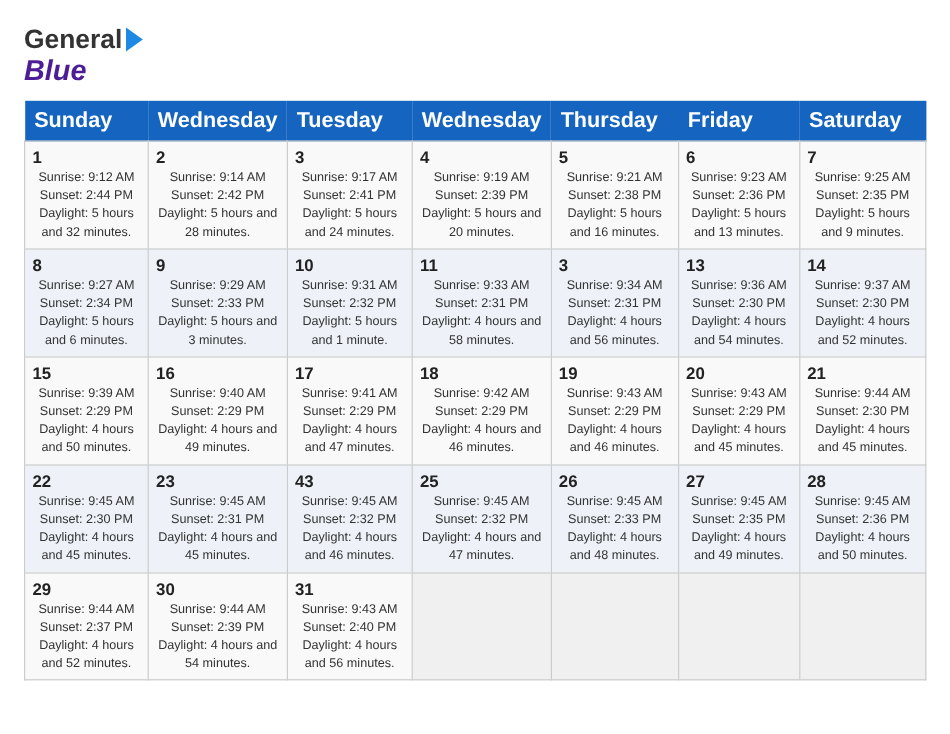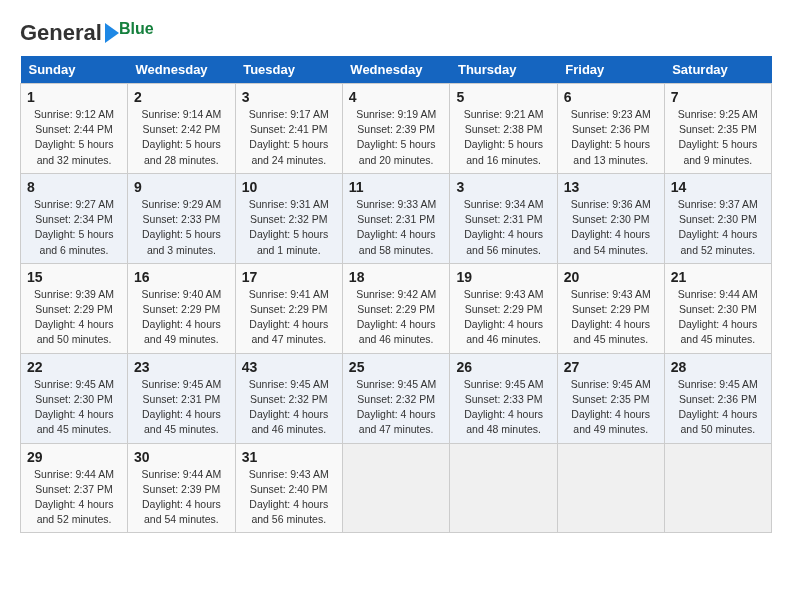--- a/index.html
+++ b/index.html
@@ -18,7 +18,7 @@
     }
     .logo {
       display: flex;
-      flex-direction: row;
+      flex-direction: column;
       align-items: flex-start;
     }
     .logo-general { color: #333; }

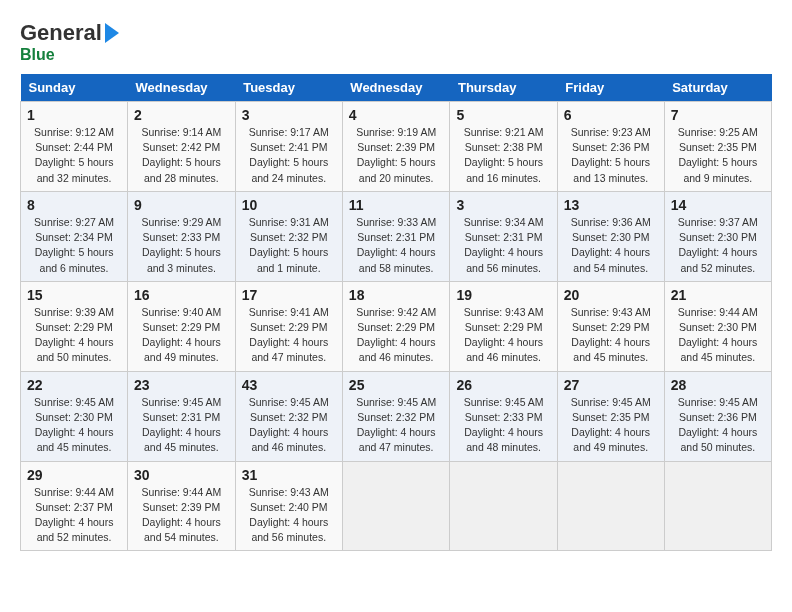--- a/index.html
+++ b/index.html
@@ -96,7 +96,7 @@
       <span class="logo-general" style="font-size:22px;font-weight:bold;color:#333;">General</span>
       <span class="logo-arrow"></span>
     </div>
-    <span class="logo-blue" style="font-size:16px;font-weight:bold;color:#15803d;">Blue</span>
+    <span class="logo-blue" style="font-size:24px;font-weight:bold;color:#4c1d95;font-style:italic;">Blue</span>
   </div>
   <div class="title-block">
     <div class="month-title"></div>

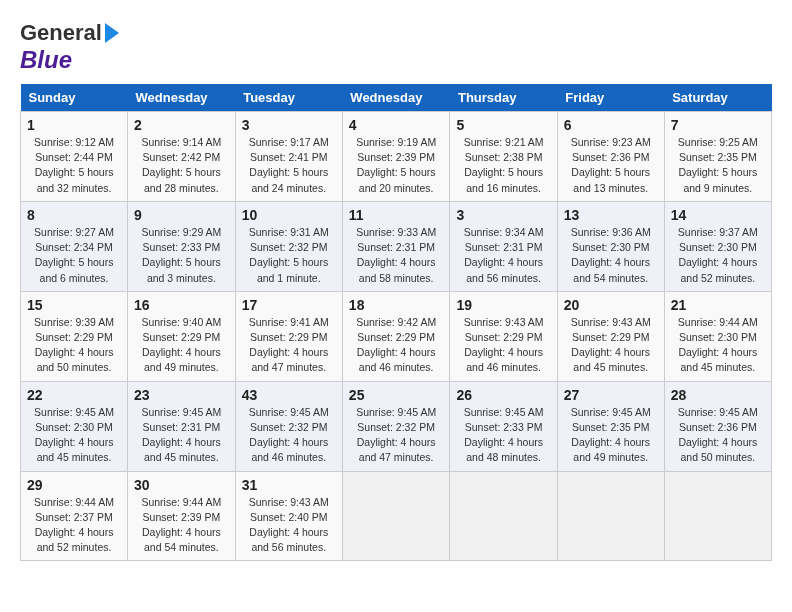--- a/index.html
+++ b/index.html
@@ -53,7 +53,7 @@
       color: #fff;
       text-align: left;
       padding: 6px 8px;
-      font-size: 13px;
+      font-size: 18px;
       font-weight: bold;
     }
     tbody tr td {

